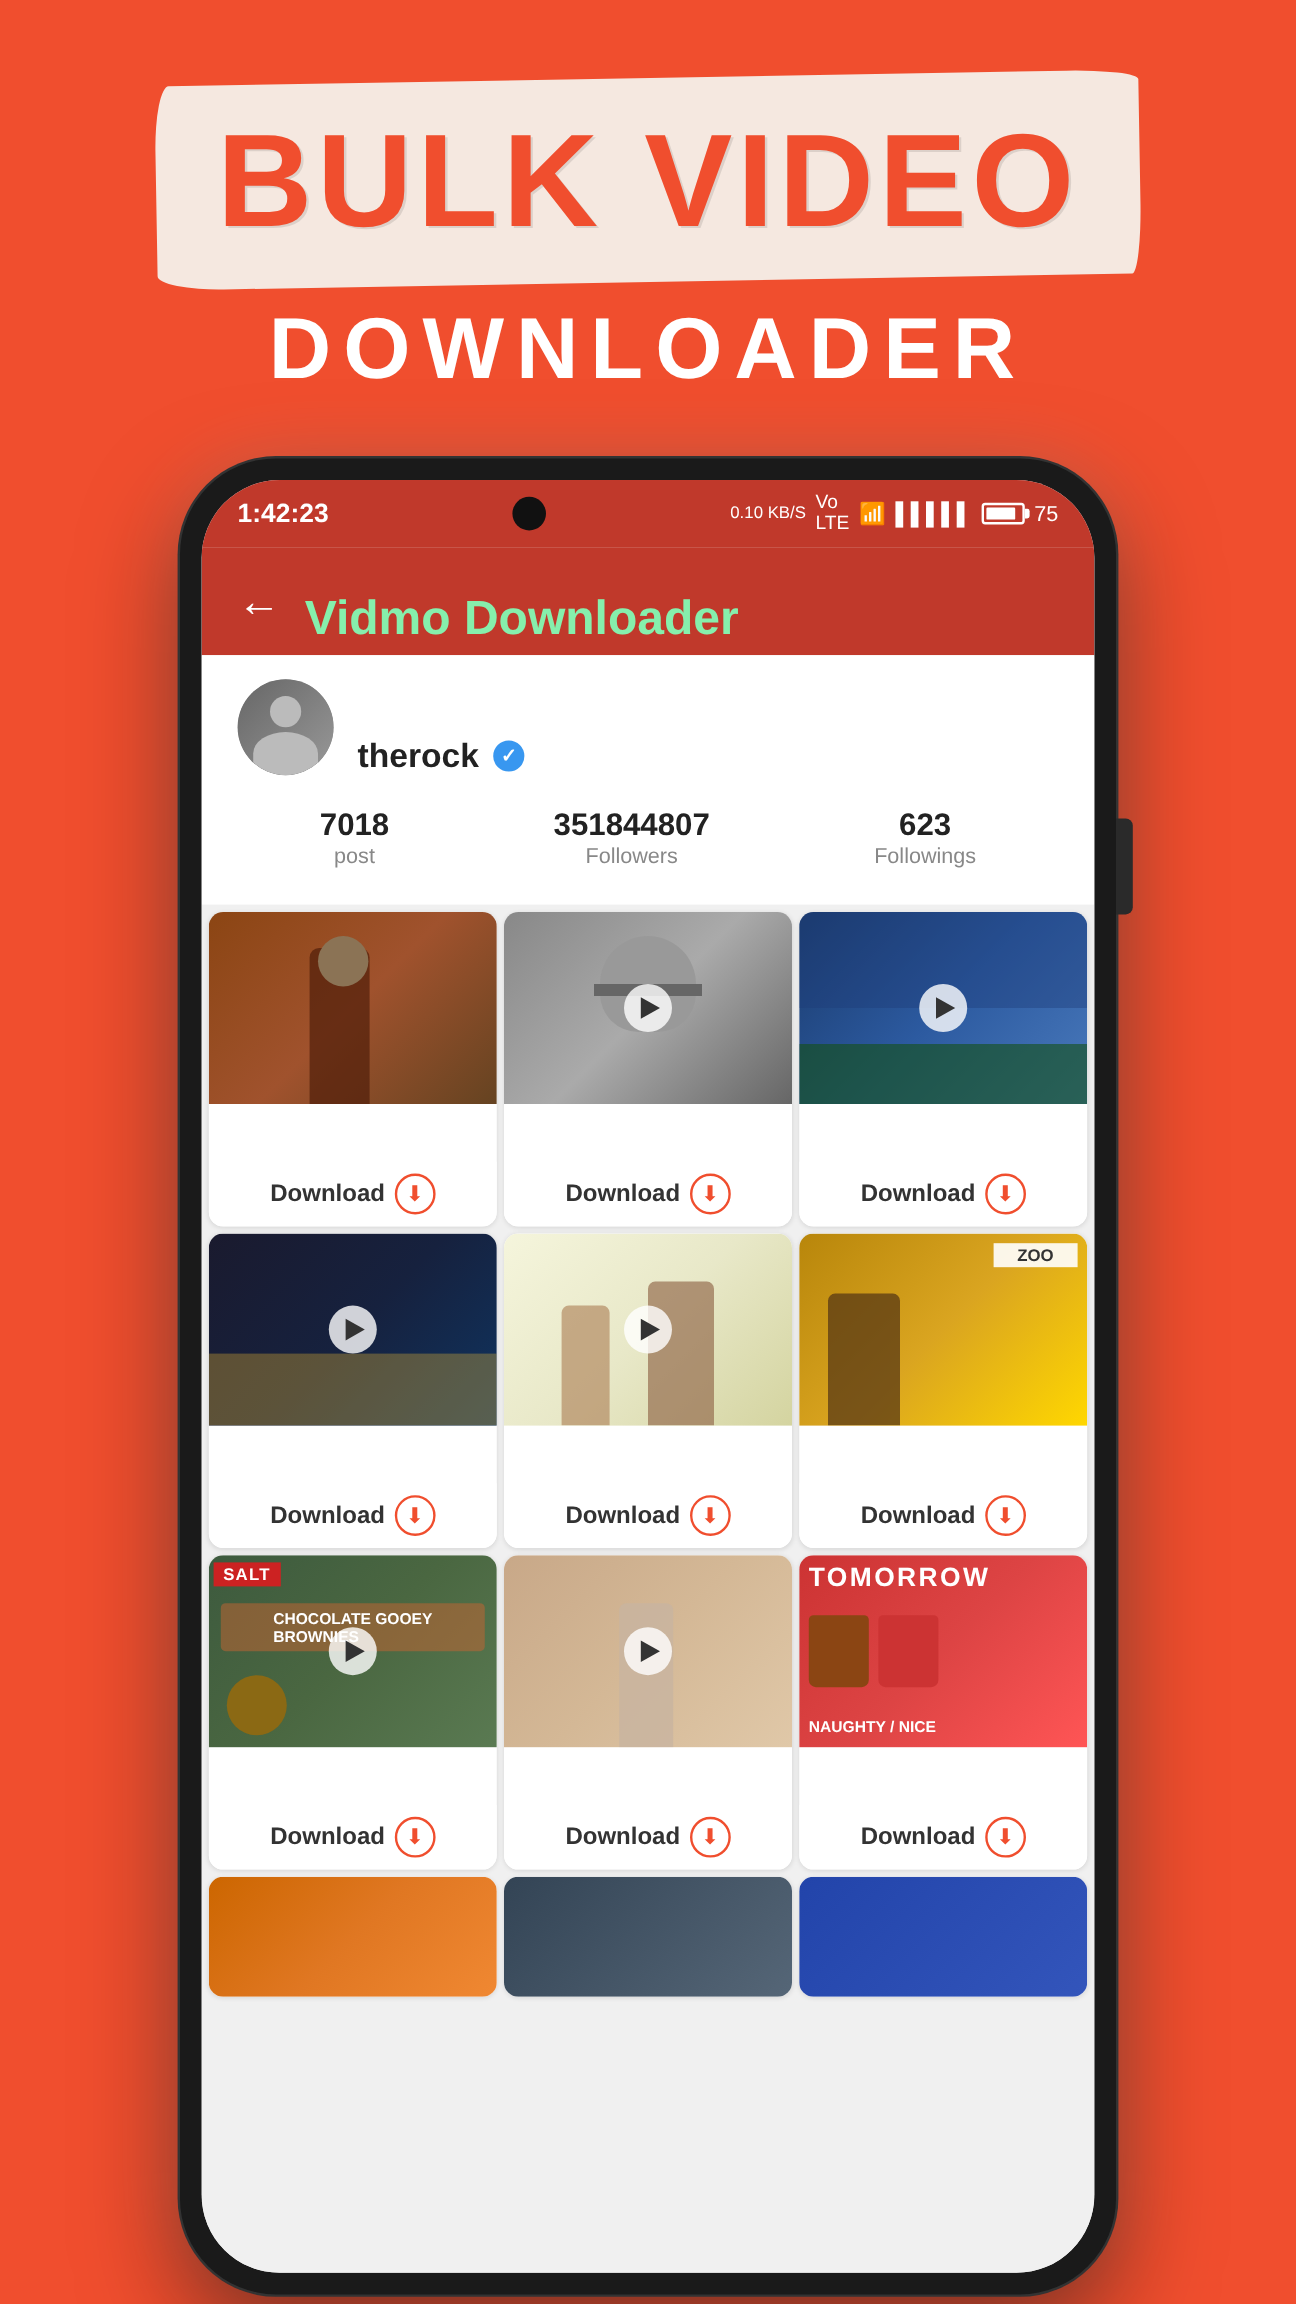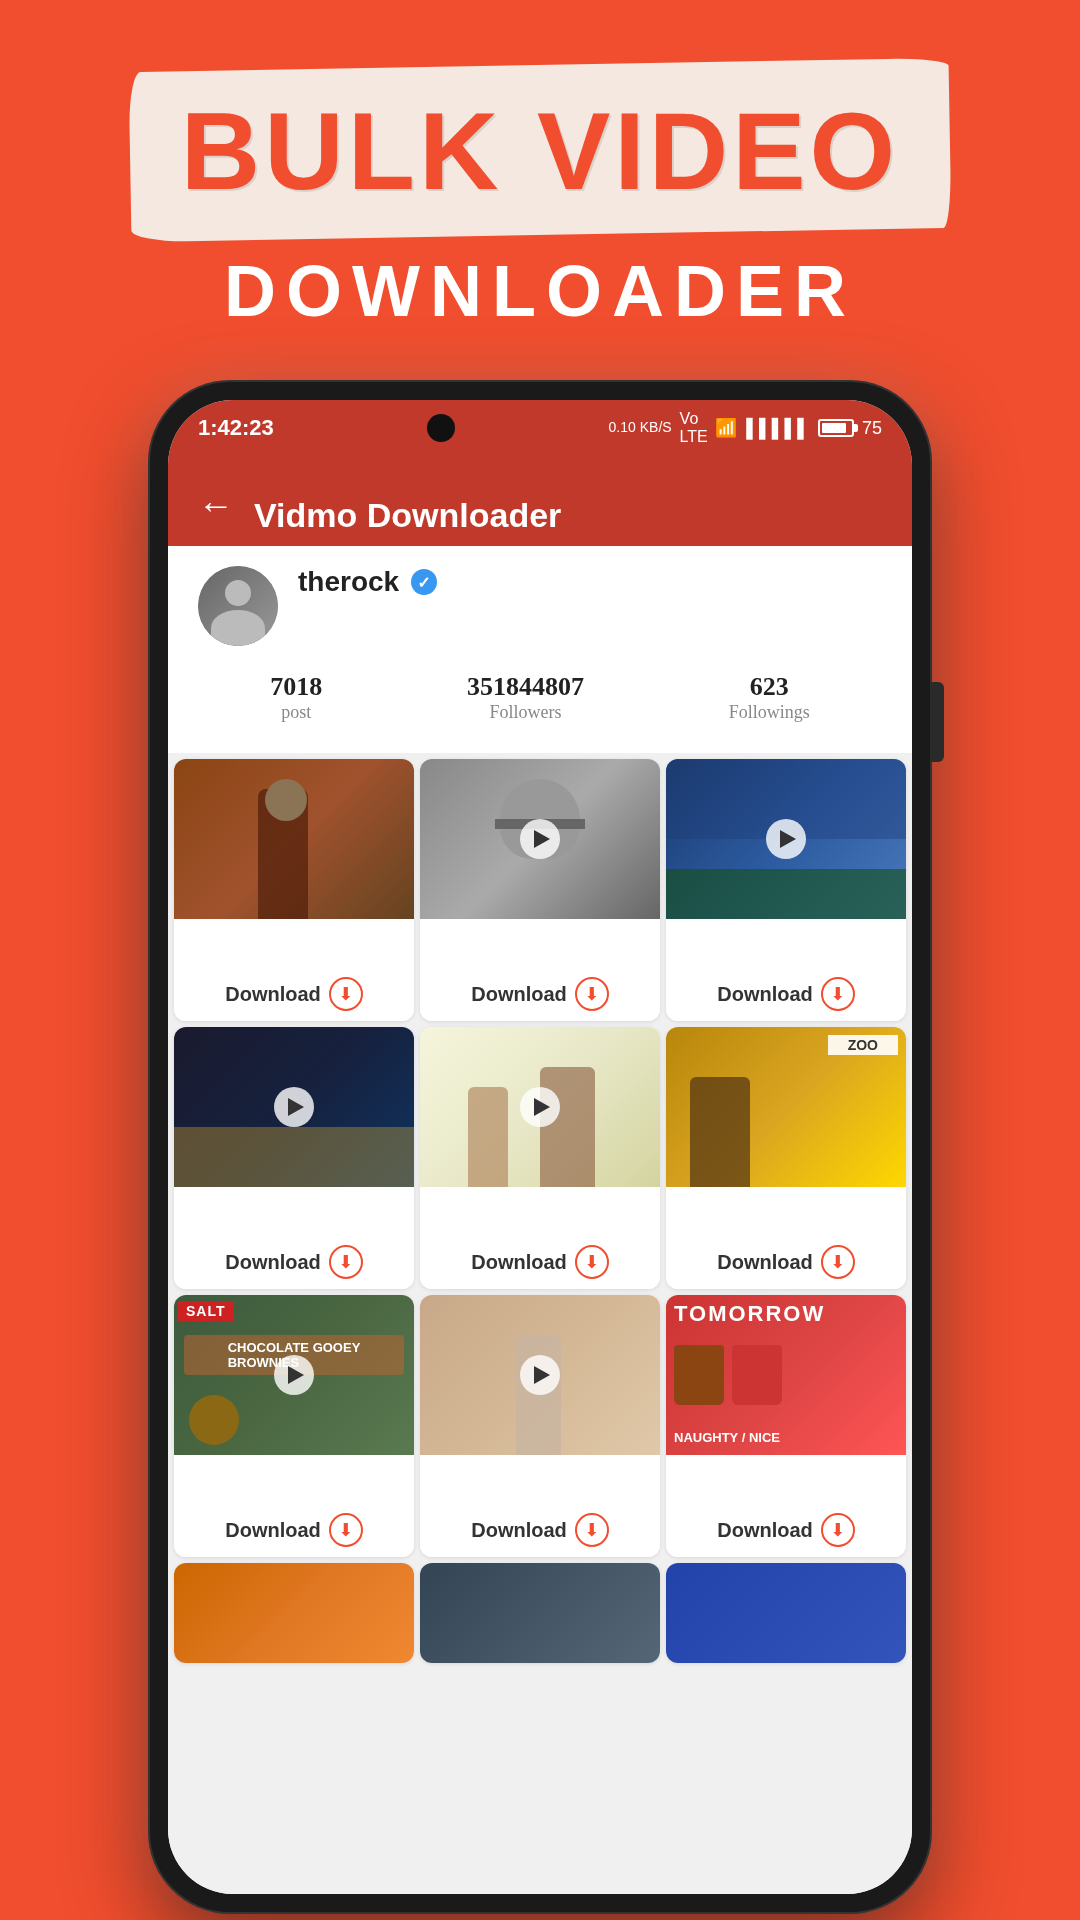--- a/index.html
+++ b/index.html
@@ -183,8 +183,8 @@
     }
 
     .app-title {
-      color: #ffffff;
-      font-size: 34px;
+      color: #86efac;
+      font-size: 40px;
       font-weight: 600;
       margin-top: 28px;
     }

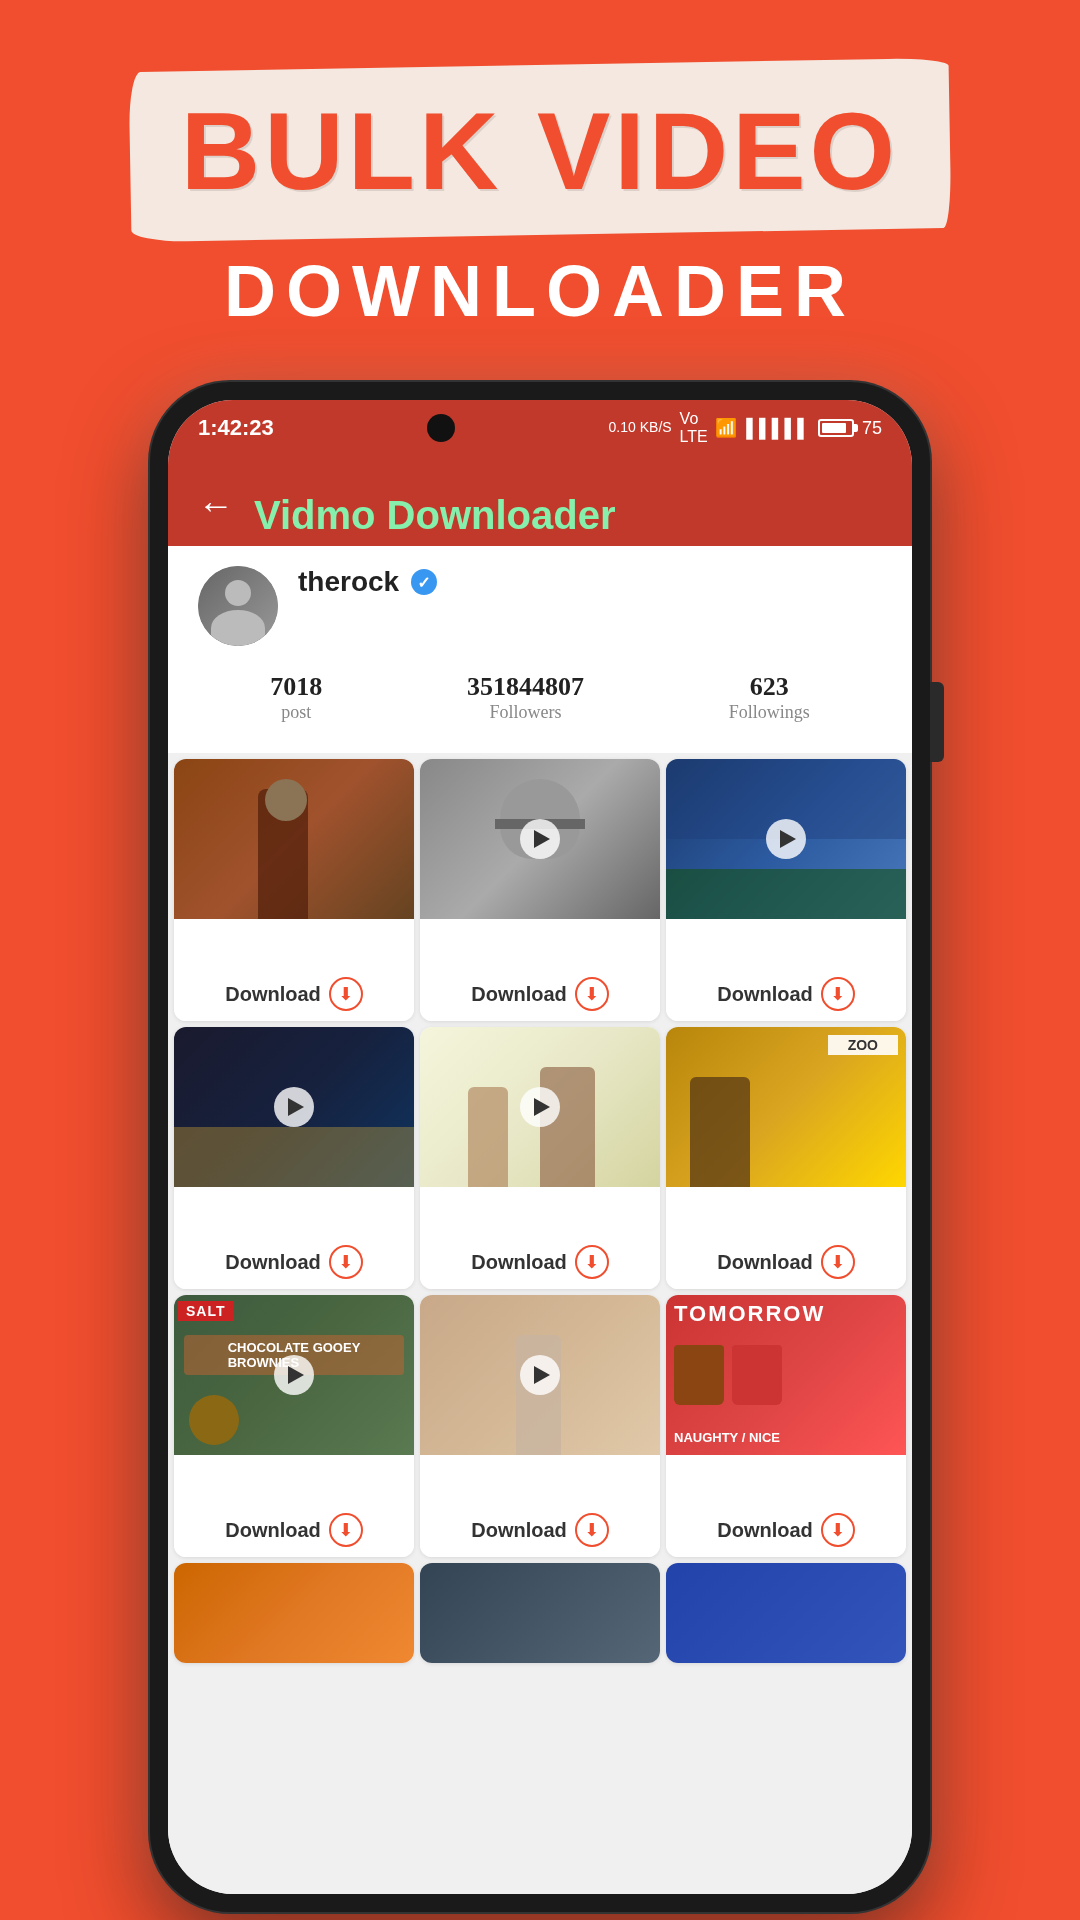--- a/index.html
+++ b/index.html
@@ -200,7 +200,7 @@
 
     .profile-row {
       display: flex;
-      align-items: flex-start;
+      align-items: flex-end;
       gap: 20px;
       margin-bottom: 16px;
     }

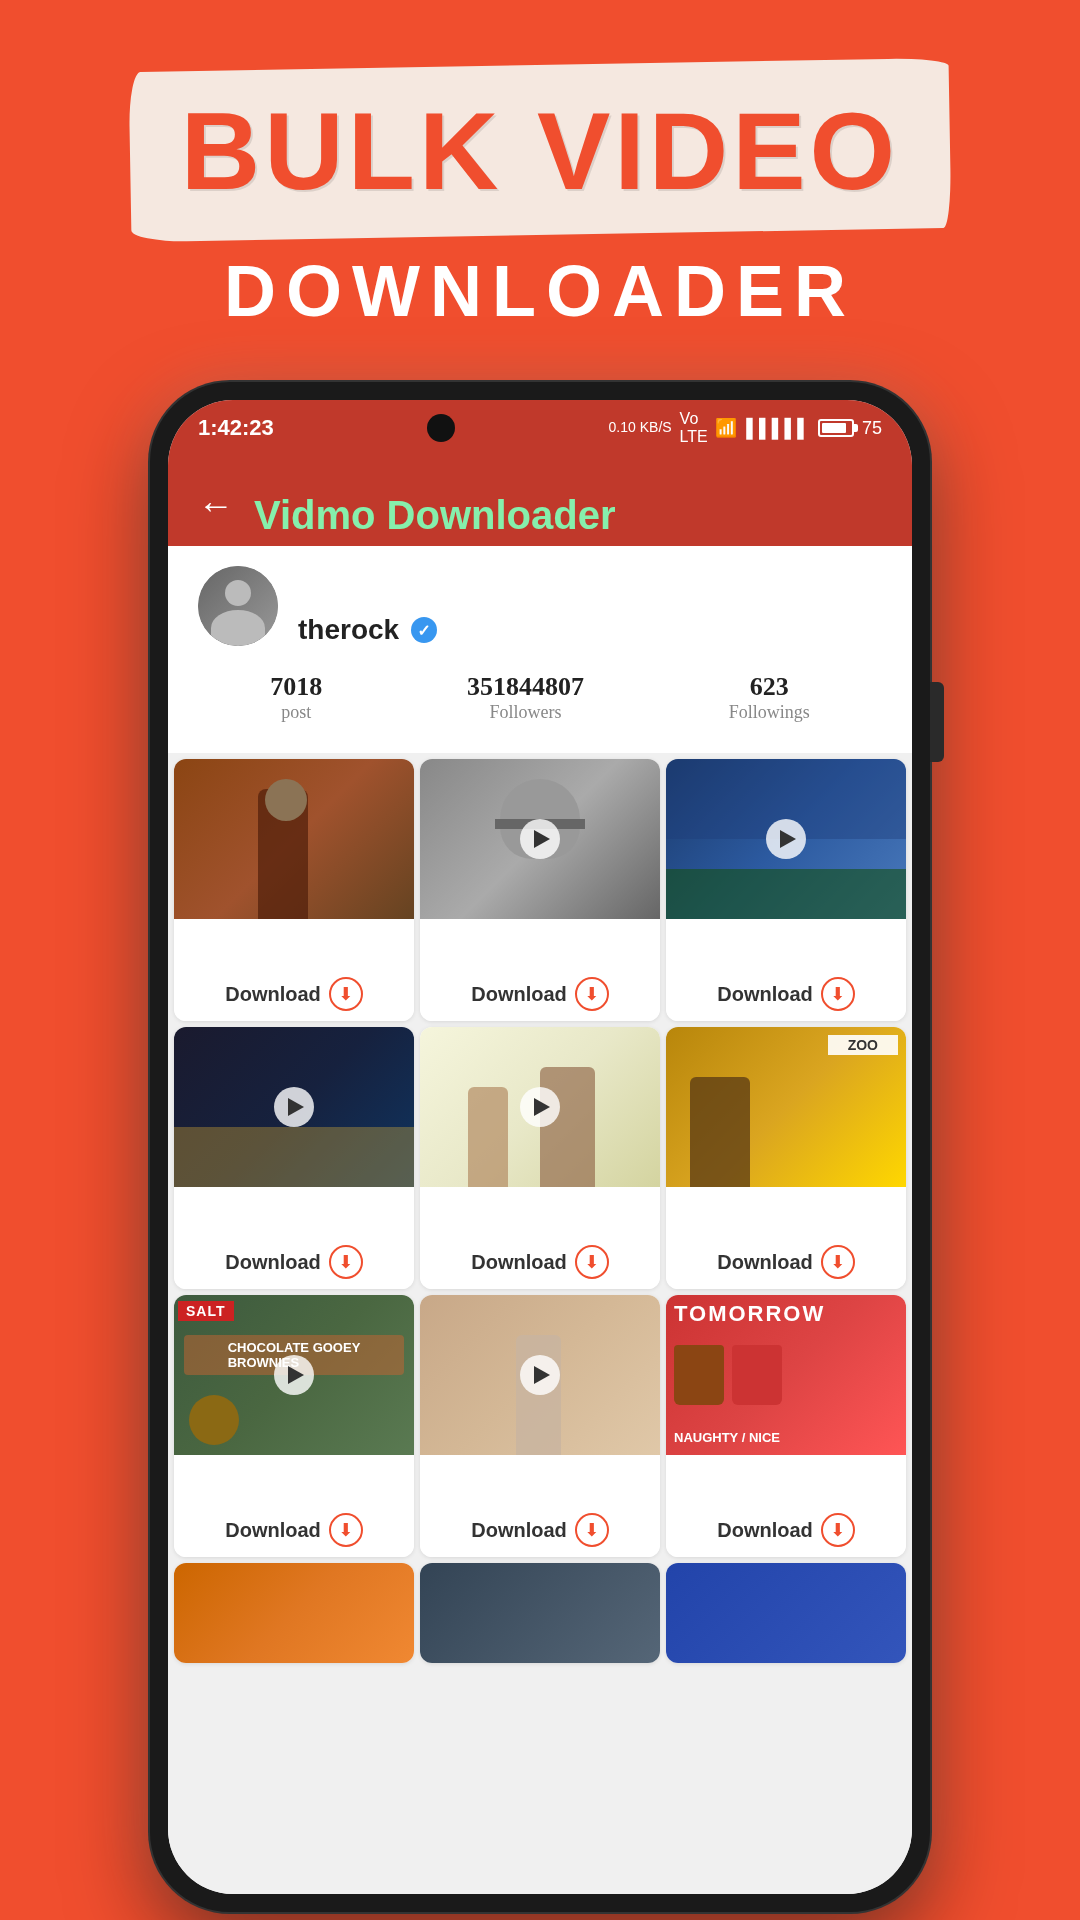--- a/index.html
+++ b/index.html
@@ -286,7 +286,6 @@
       display: flex;
       flex-direction: column;
       align-items: center;
-      font-family: Liberation Serif, serif;
     }
 
     .stat-value {

